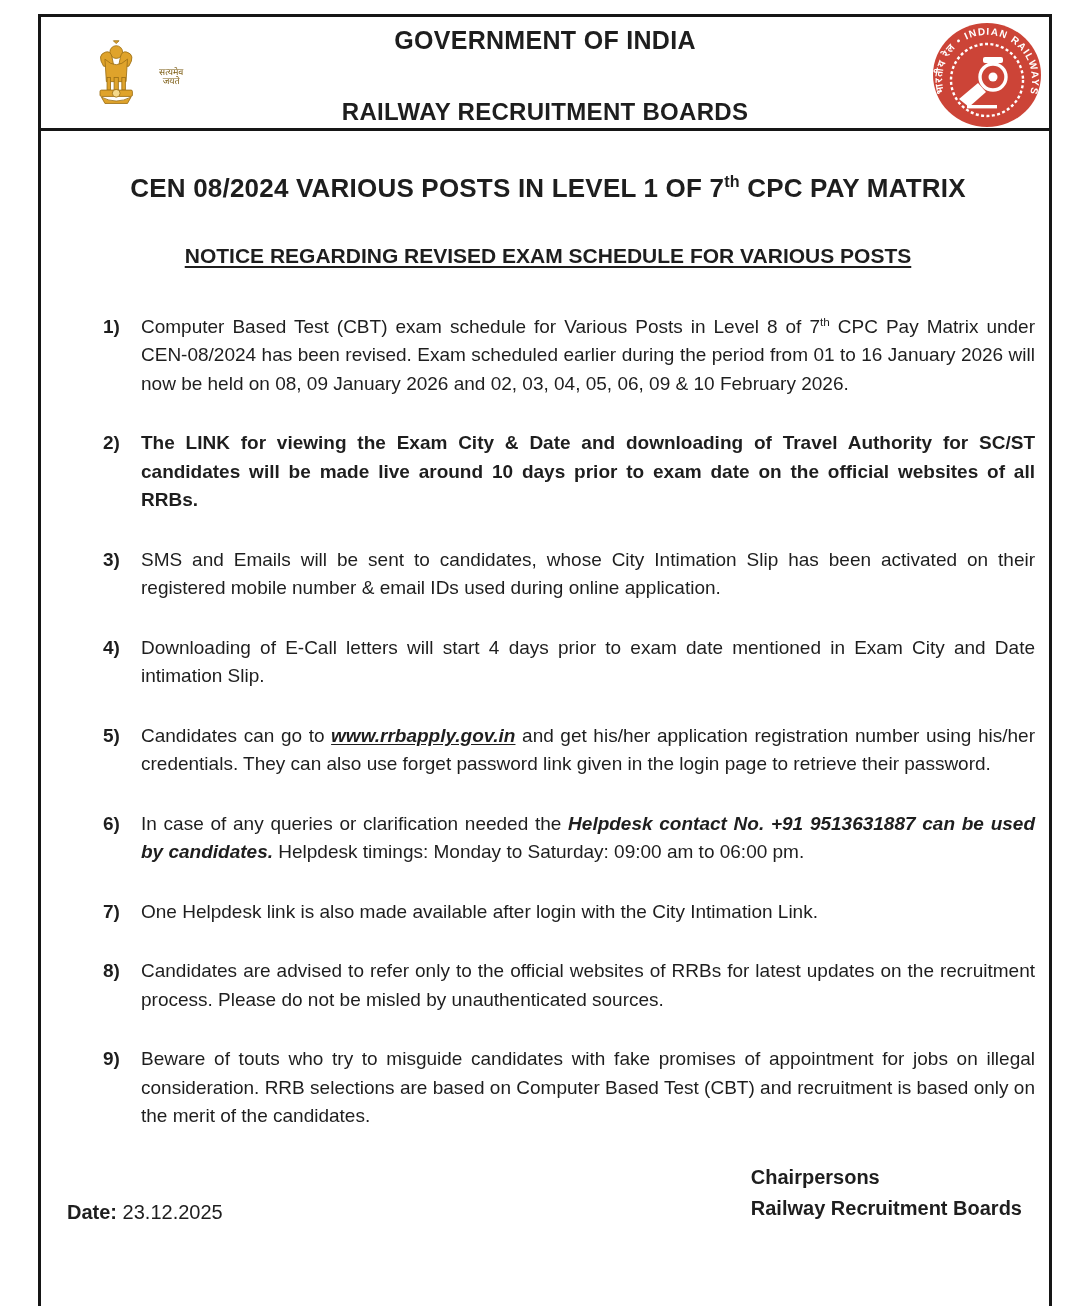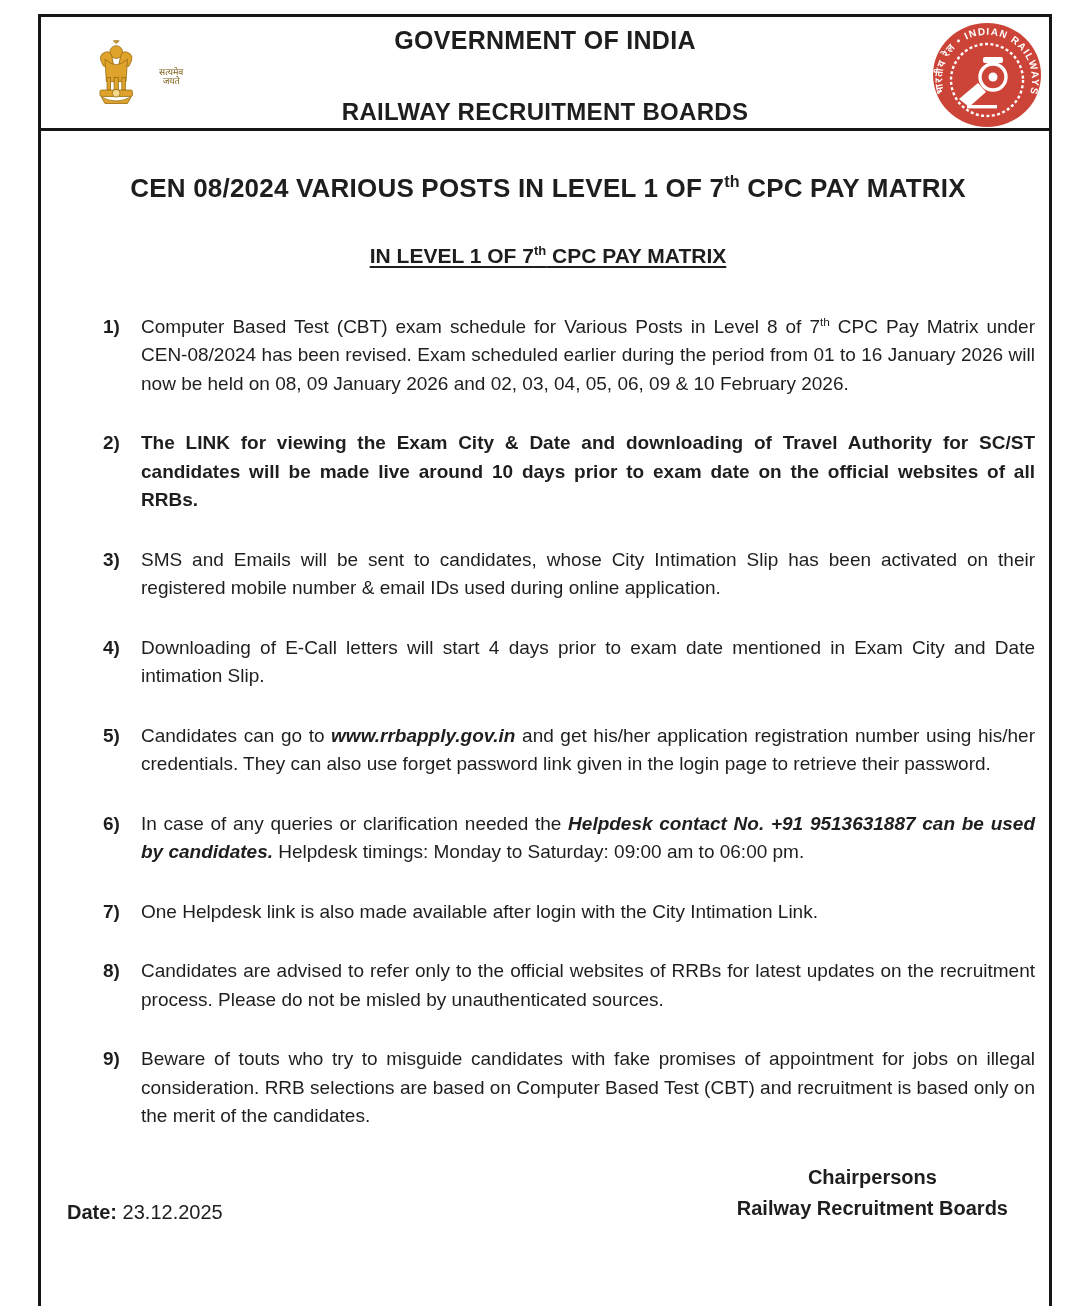--- a/index.html
+++ b/index.html
@@ -152,6 +152,9 @@
 
     <div class="subtitle">
       <div>
+        <span class="sub-line">NOTICE REGARDING REVISED EXAM SCHEDULE FOR VARIOUS POSTS</span>
+      </div>
+      <div>
         <span class="sub-line"><span>IN LEVEL 1 OF 7</span><sup>th</sup><span> CPC PAY MATRIX</span></span>
       </div>
     </div>

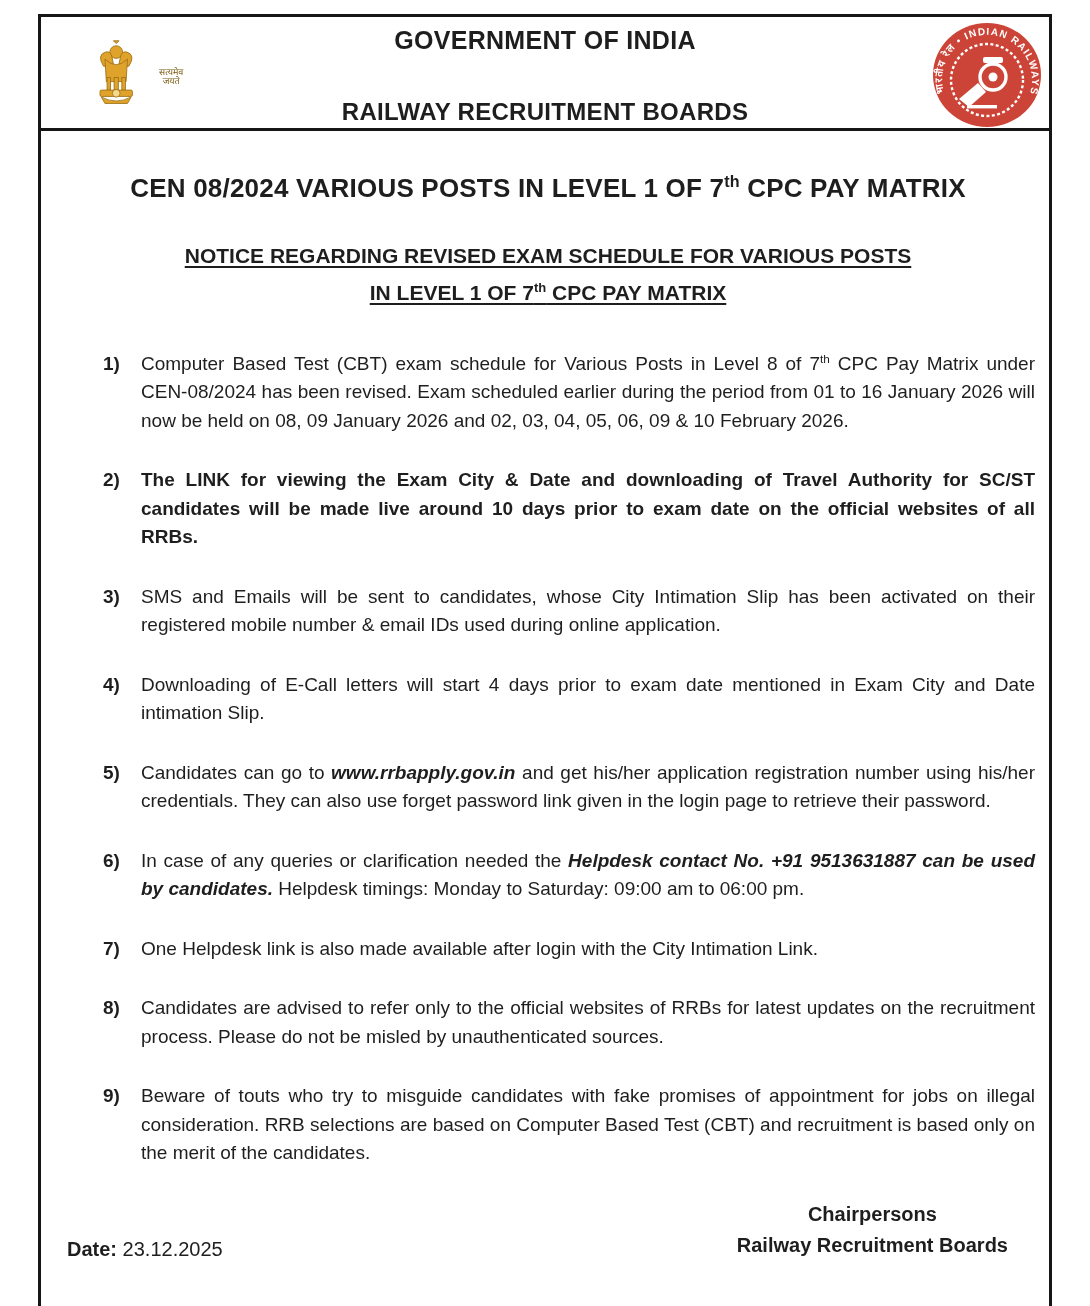--- a/index.html
+++ b/index.html
@@ -154,9 +154,6 @@
       <div>
         <span class="sub-line">NOTICE REGARDING REVISED EXAM SCHEDULE FOR VARIOUS POSTS</span>
       </div>
-      <div>
-        <span class="sub-line"><span>IN LEVEL 1 OF 7</span><sup>th</sup><span> CPC PAY MATRIX</span></span>
-      </div>
     </div>
 
     <div class="notice-list">

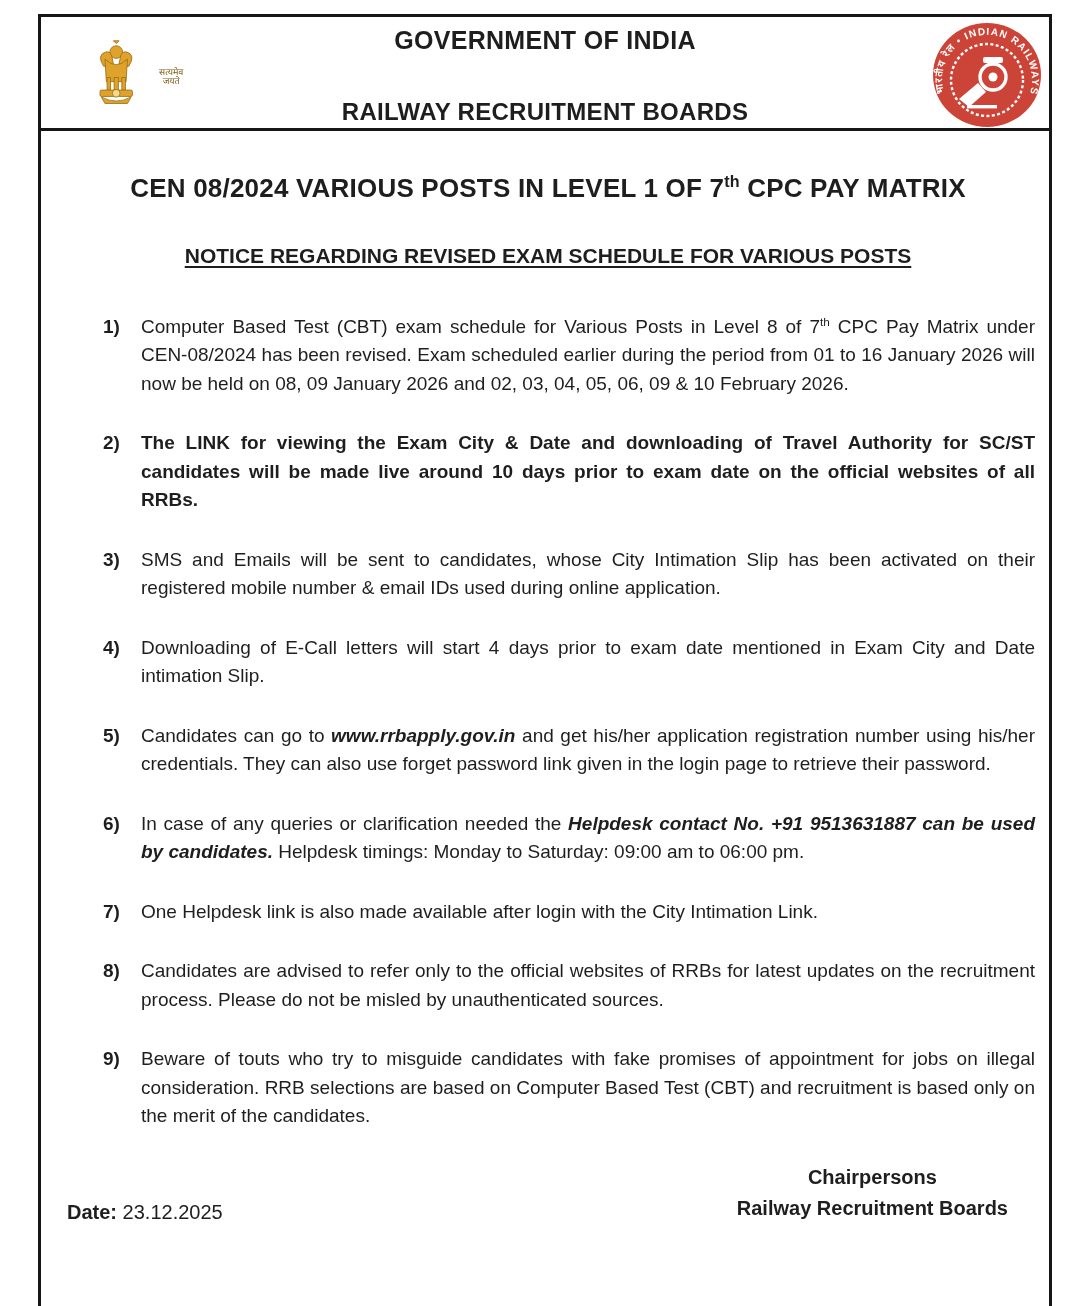--- a/index.html
+++ b/index.html
@@ -77,7 +77,7 @@
   .notice-item.bold .txt, .notice-item.bold .num { font-weight:bold; }
   .seg-b { font-weight:bold; }
   .seg-i { font-style:italic; }
-  .seg-u { text-underline-offset:2px; }
+  .seg-u { text-decoration:underline; text-underline-offset:2px; }
 
   
   .footer {

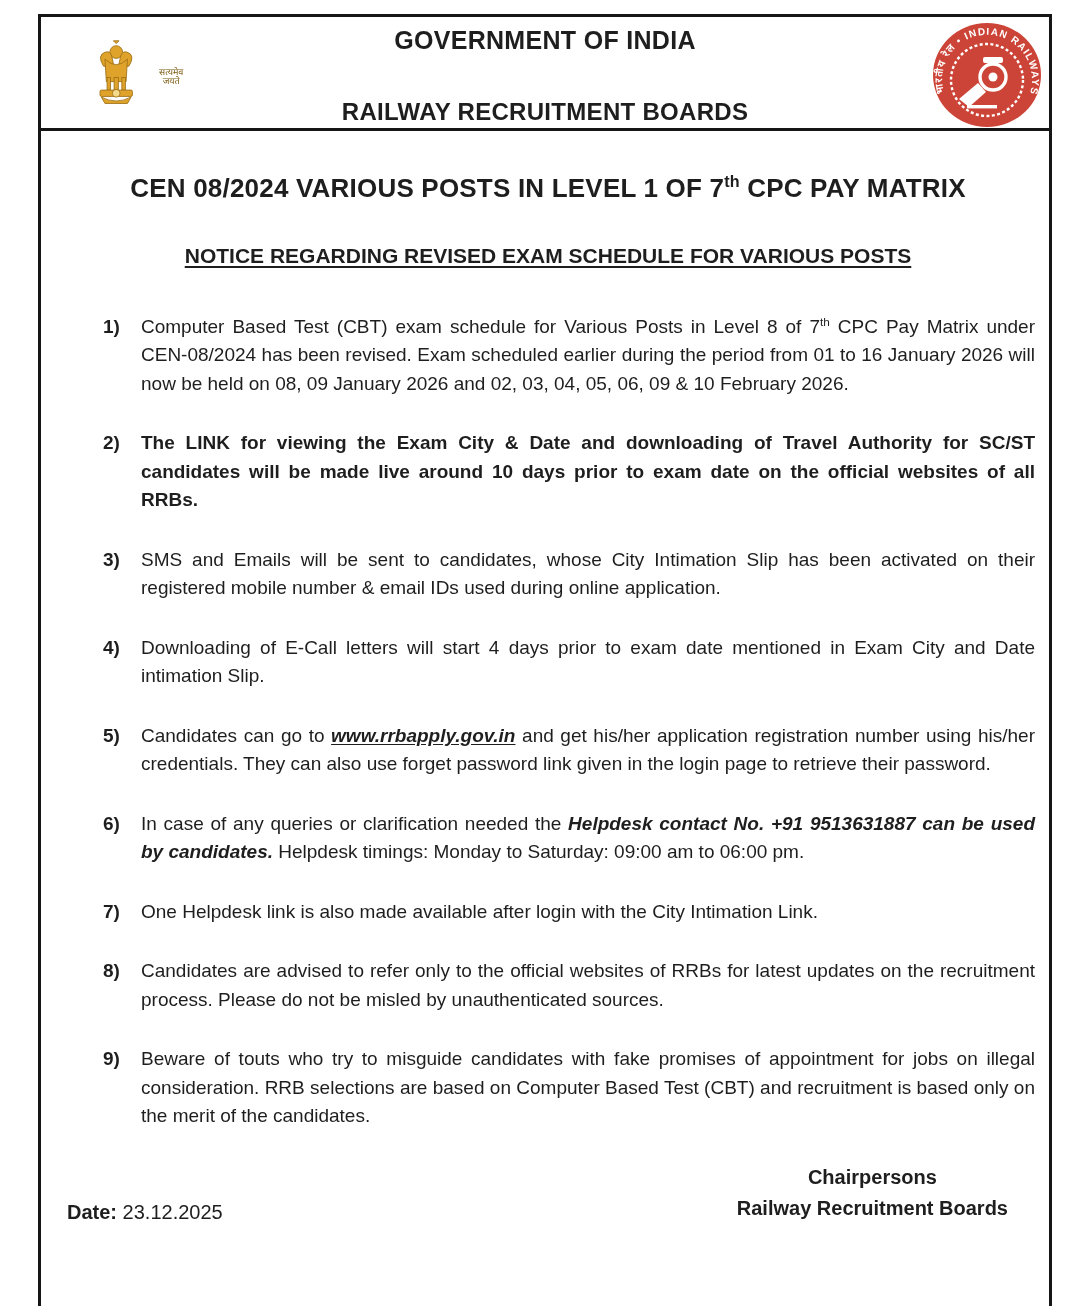--- a/index.html
+++ b/index.html
@@ -90,10 +90,10 @@
   .date-line { margin-left:6px; }
   .date-line .lbl { font-weight:bold; }
   .sign-block {
-    text-align:center;
+    text-align:left;
     font-weight:bold;
     line-height:1.55;
-    margin-right:27px;
+    margin-right:13px;
   }
 </style>
 </head>

